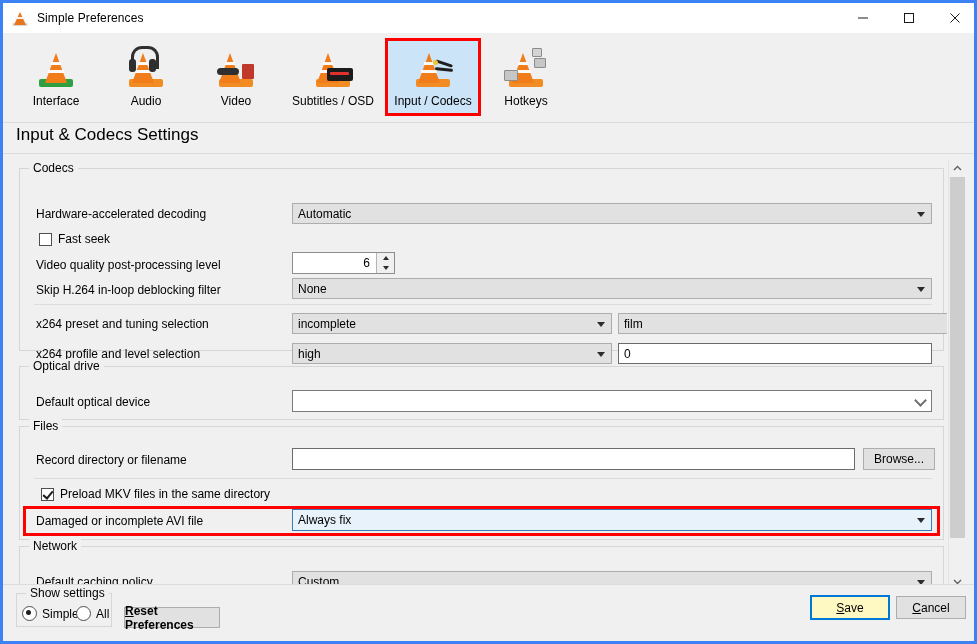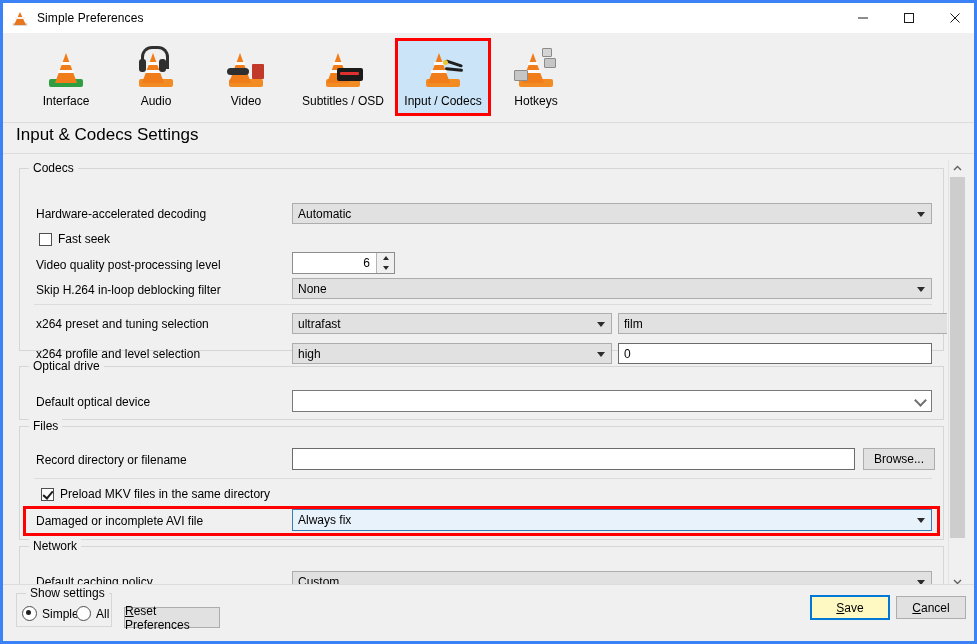--- a/index.html
+++ b/index.html
@@ -89,7 +89,6 @@
     border-bottom: 1px solid #dcdcdc;
     display: flex;
     align-items: flex-start;
-    padding-left: 10px;
     box-sizing: border-box;
   }
   .tool {

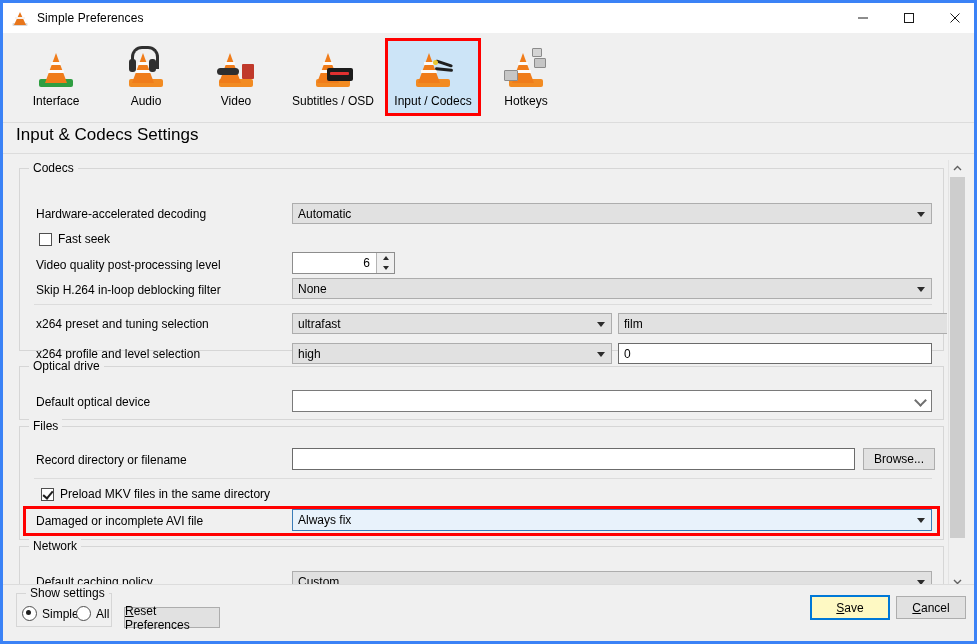--- a/index.html
+++ b/index.html
@@ -577,7 +577,7 @@
 
         <div class="row-label" style="left:16px; top:148px;">x264 preset and tuning selection</div>
         <div class="combo" style="left:272px; top:144px; width:320px;">
-          <span>ultrafast</span>
+          <span>incomplete</span>
           <span class="arrow"></span>
         </div>
         <div class="combo" style="left:598px; top:144px; width:350px;">

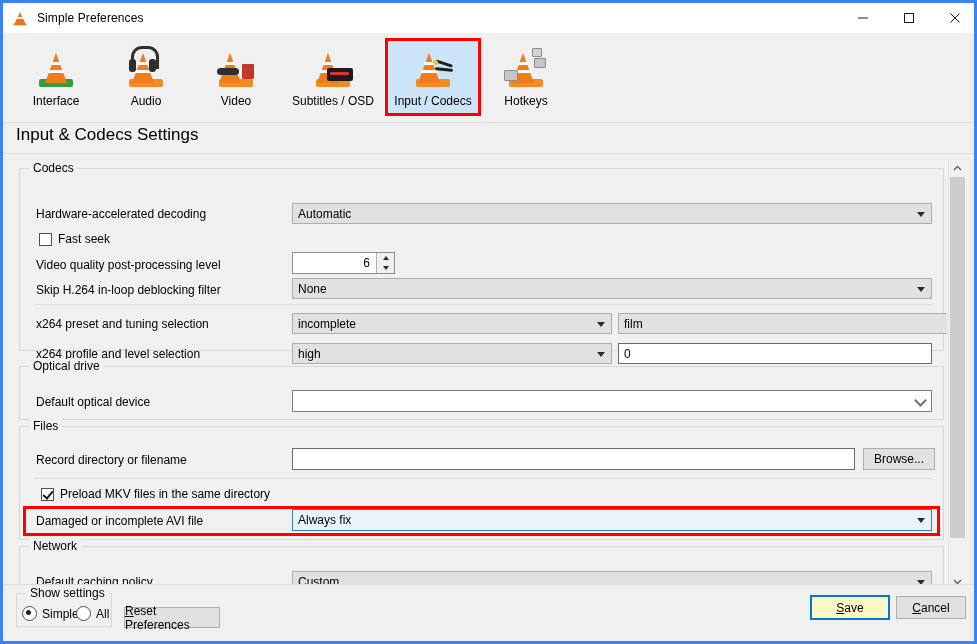--- a/index.html
+++ b/index.html
@@ -675,7 +675,7 @@
       </div>
     </div>
 
-    <div class="btn" style="left:121px; top:22px; width:96px; height:21px;">
+    <div class="btn" style="left:121px; top:22px; width:96px; height:21px;font-weight:bold;">
       <span><u>R</u><span>eset Preferences</span></span>
     </div>
 

